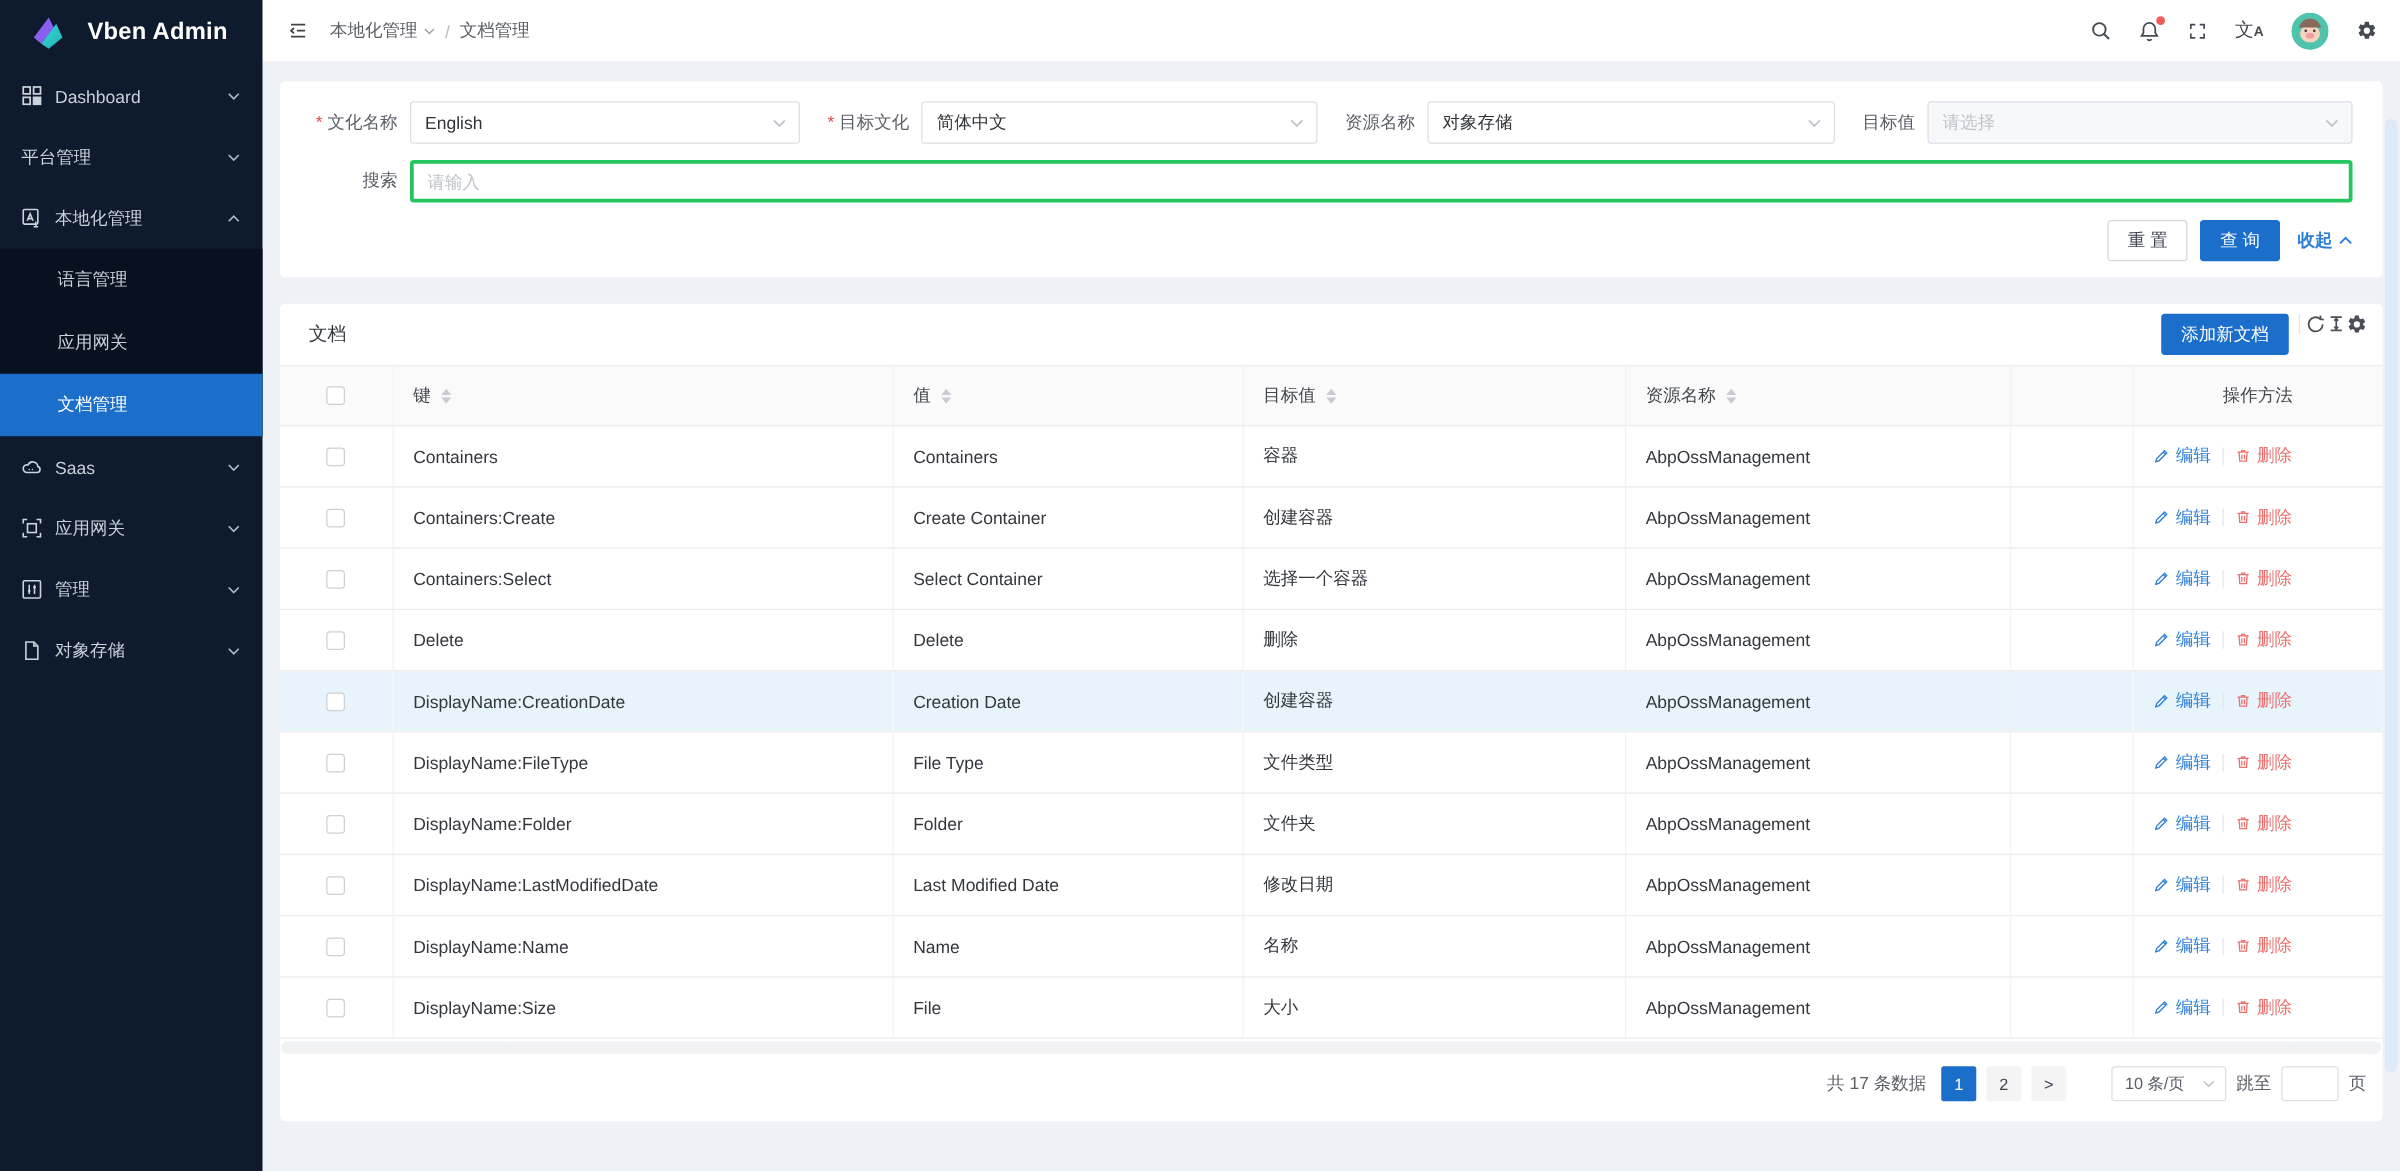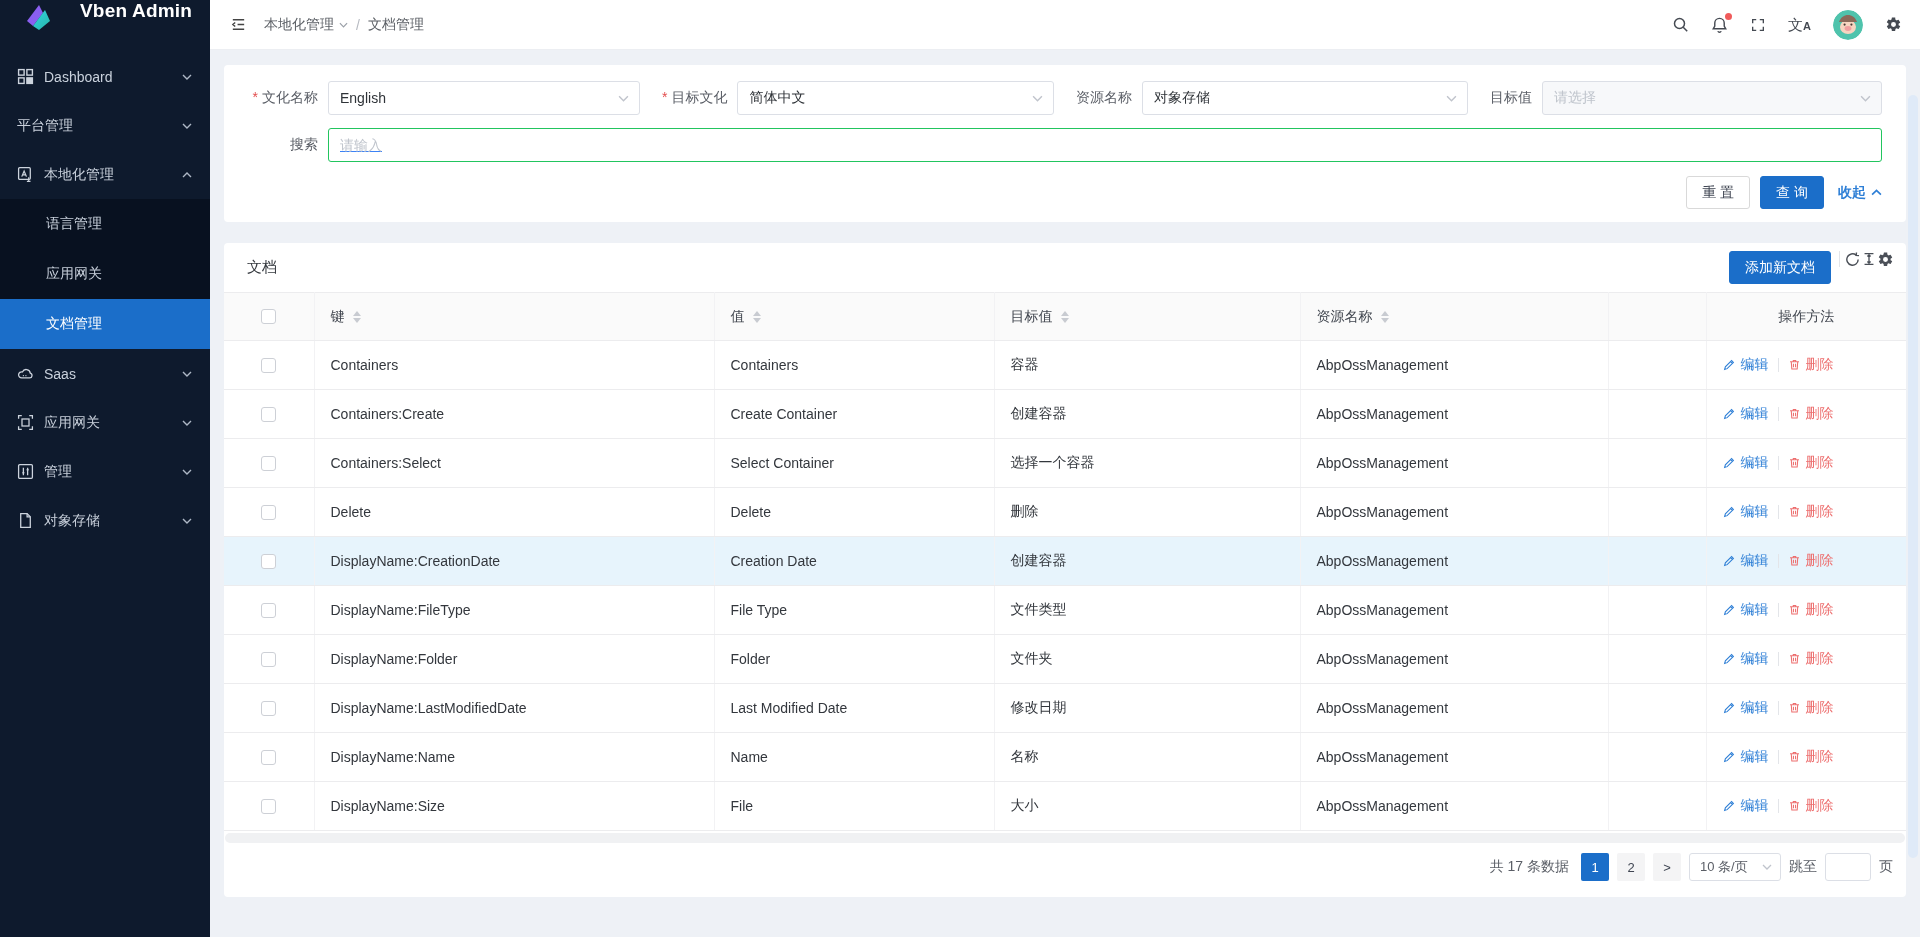--- a/index.html
+++ b/index.html
@@ -9,7 +9,7 @@
 
   
   .sidebar { position:absolute; left:0; top:0; width:210px; height:937px; background:#0e1a2d; z-index:5; }
-  .logo { height:52px; display:flex; gap:26px; padding-left:20px; }
+  .logo { height:52px; display:flex; align-items:center; gap:16px; padding-left:20px; }
   .logo-text { color:#fff; font-size:19px; font-weight:bold; letter-spacing:.2px; }
   .menu-item { height:49px; display:flex; align-items:center; padding:0 18px 0 17px; color:#c9d1dc; cursor:pointer; }
   .menu-item .mi-icon { width:17px; height:17px; margin-right:10px; flex:0 0 auto; }

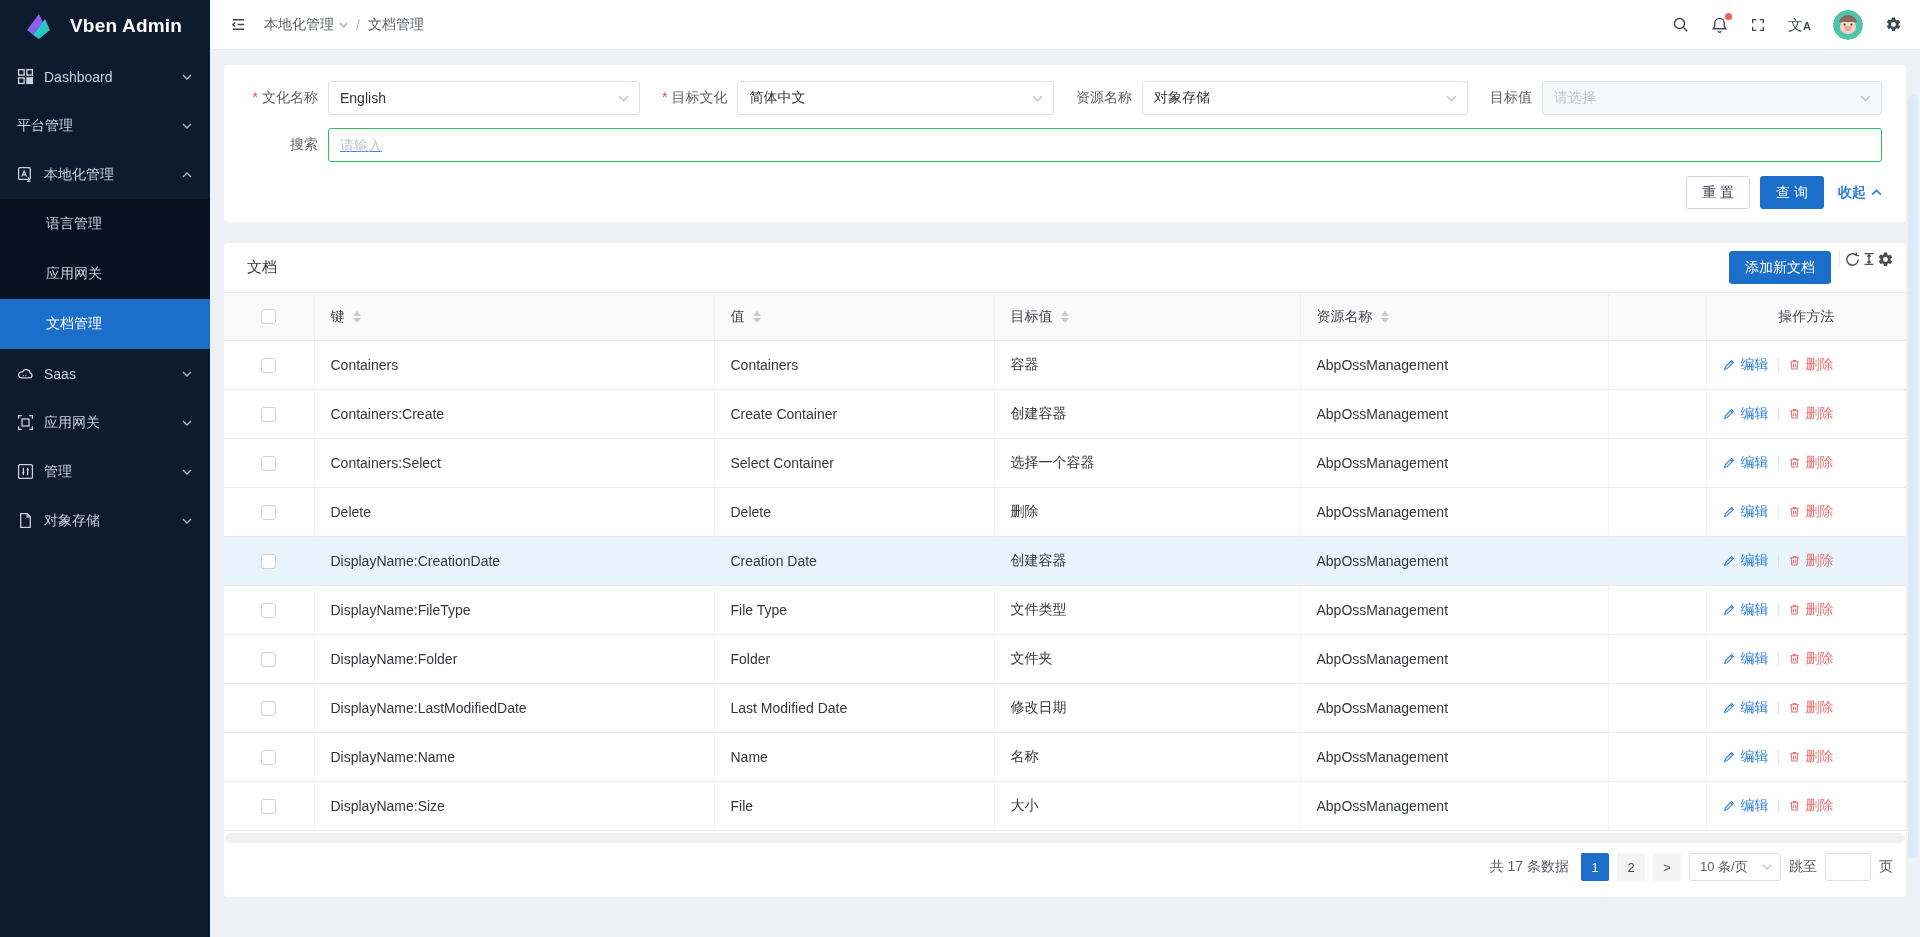--- a/index.html
+++ b/index.html
@@ -49,7 +49,7 @@
   .sel.disabled { background:#f7f8fa; }
   .sel-caret { color:#c0c4cc; }
   .search-row { display:flex; align-items:center; margin-top:13px; }
-  .txt { flex:1; height:34px; border:1px solid #22c55e; border-radius:3px; padding:0 11px; font-size:14px; color:#3b82f6; font-family:inherit;text-decoration:underline; }
+  .txt { flex:1; height:34px; border:3px solid #22c55e; border-radius:3px; padding:0 11px; font-size:14px; color:#7f1d1d; font-family:inherit; }
   .txt::placeholder { color:#bfc4cc; }
   .form-actions { display:flex; justify-content:flex-end; align-items:center; gap:10px; margin-top:14px; }
   .btn { height:33px; padding:0 15px; border-radius:3px; font-size:14px; font-family:inherit; cursor:pointer; }

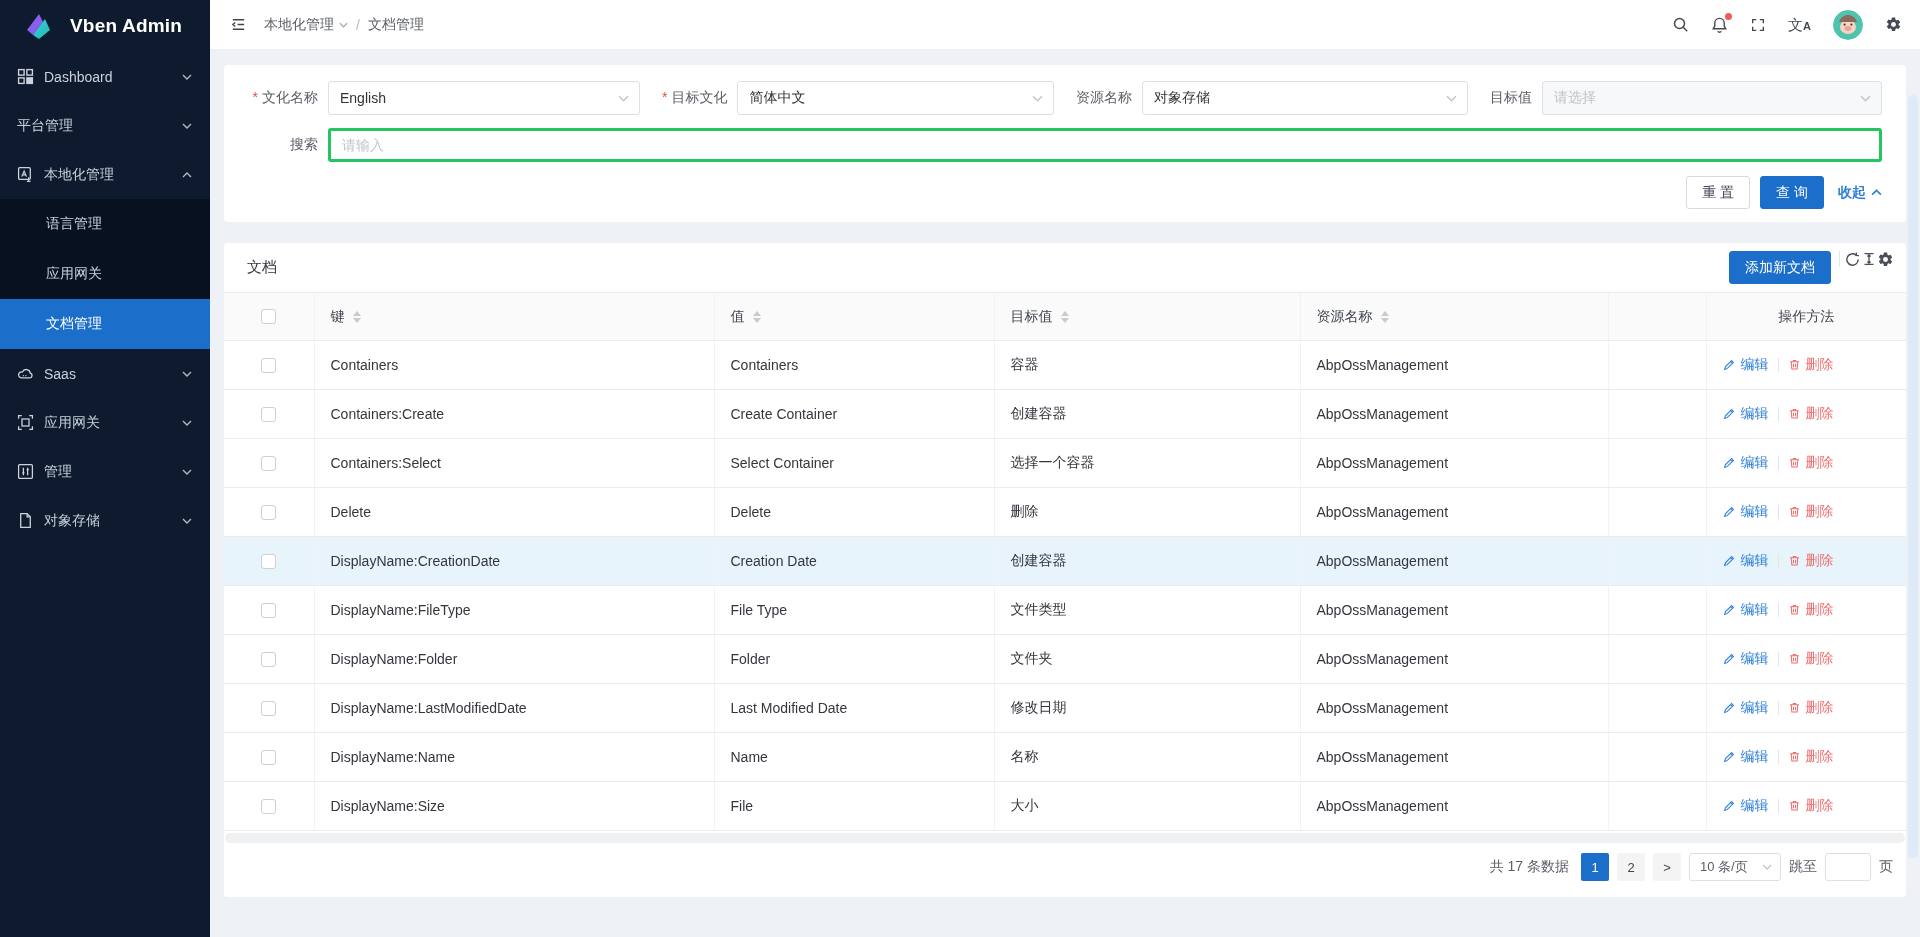--- a/index.html
+++ b/index.html
@@ -91,7 +91,7 @@
   .pager .total { margin-right:4px; }
   .page { min-width:28px; height:28px; border:none; border-radius:2px; background:#f4f4f5; color:#3f4552; font-size:13px; font-family:inherit; cursor:pointer; }
   .page.active { background:#1b6ec9; color:#fff; }
-  .size-select { width:92px; height:28px; border:1px solid #dcdfe6; border-radius:3px; display:flex; align-items:center; padding:0 8px 0 10px; cursor:pointer; font-size:13px; color:#5a5e66; }
+  .size-select { width:92px; height:28px; border:1px solid #dcdfe6; border-radius:3px; display:flex; align-items:center; padding:0 8px 0 10px; cursor:pointer; font-size:13px; color:#5a5e66;margin-left:28px; }
   .size-select span { flex:1; }
   .jump { width:46px; height:28px; border:1px solid #dcdfe6; border-radius:3px; }
 

